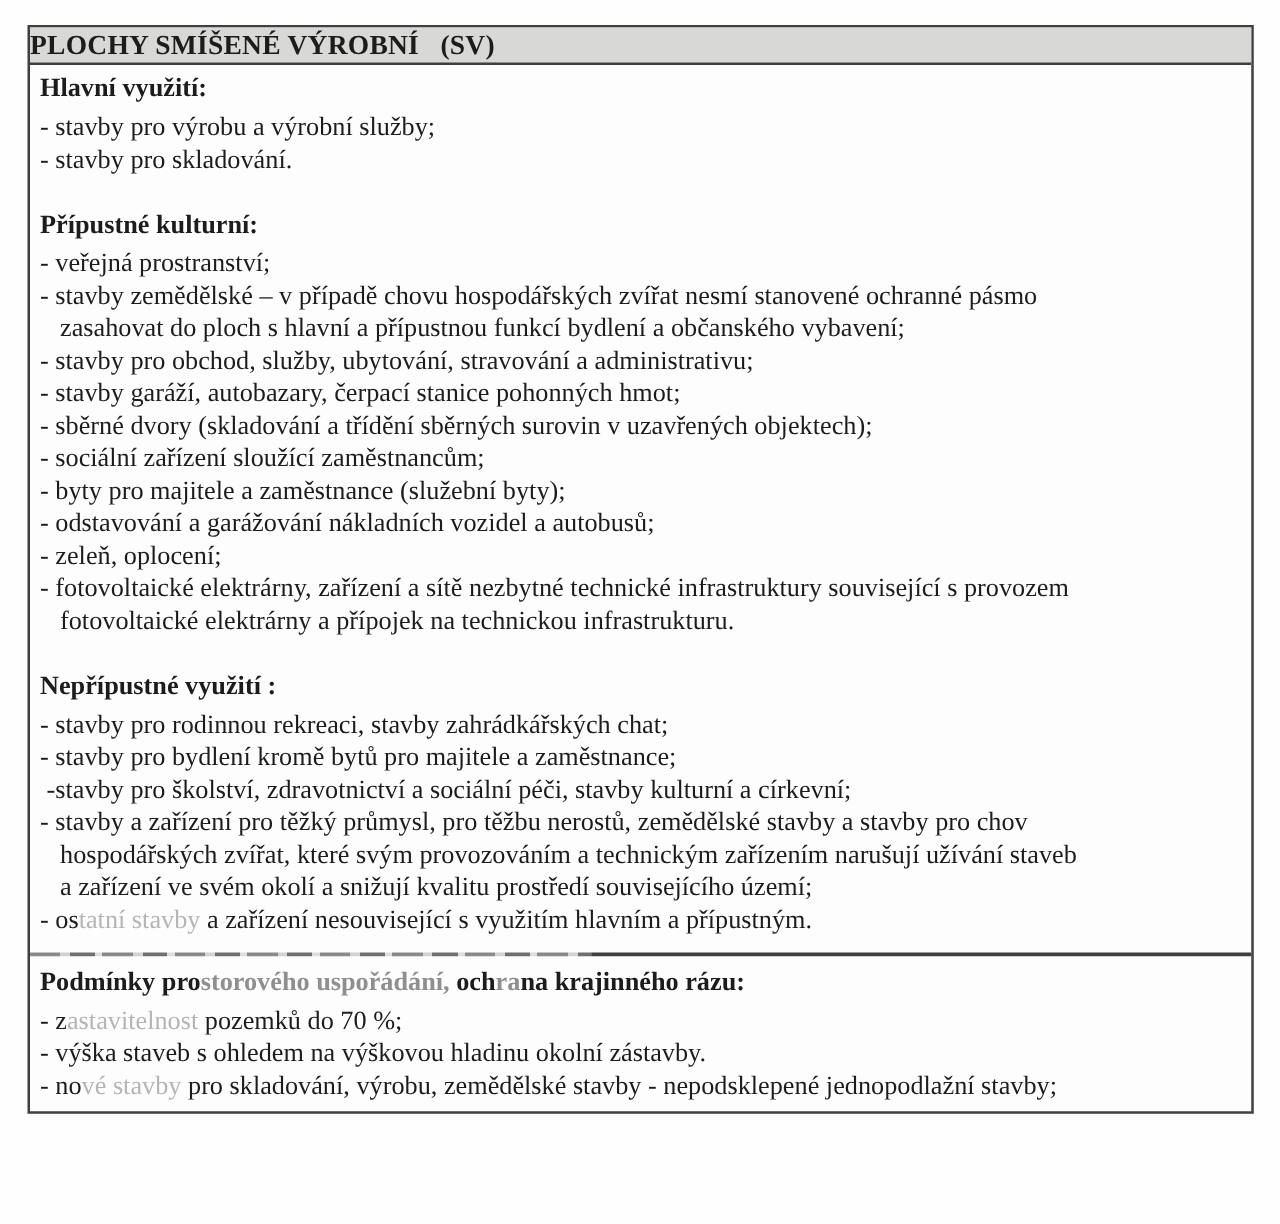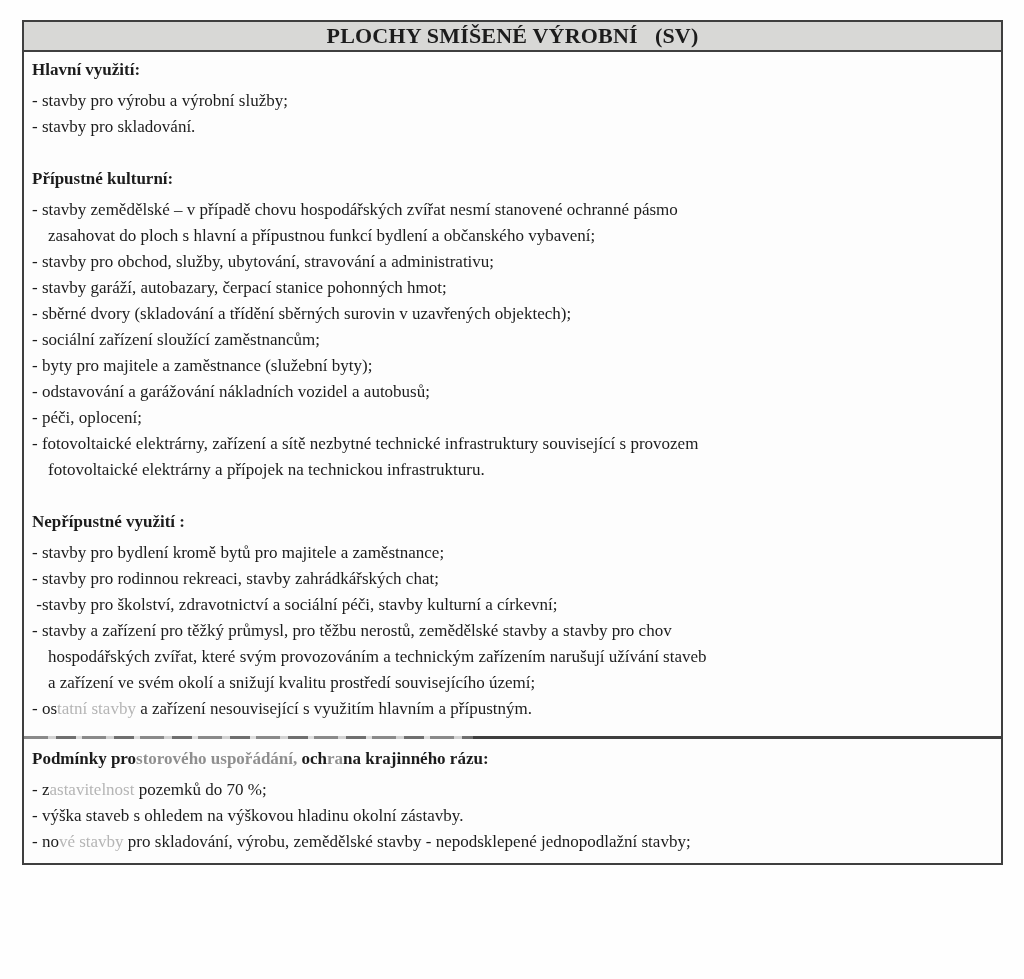--- a/index.html
+++ b/index.html
@@ -30,7 +30,6 @@
   .doc-header {
     background: var(--header-bg, #d8d8d6);
     border-bottom: 2px solid var(--border, #3f3f3f);
-    text-align: center;
     padding: 1px 0 2px 0;
   }
   .doc-title {

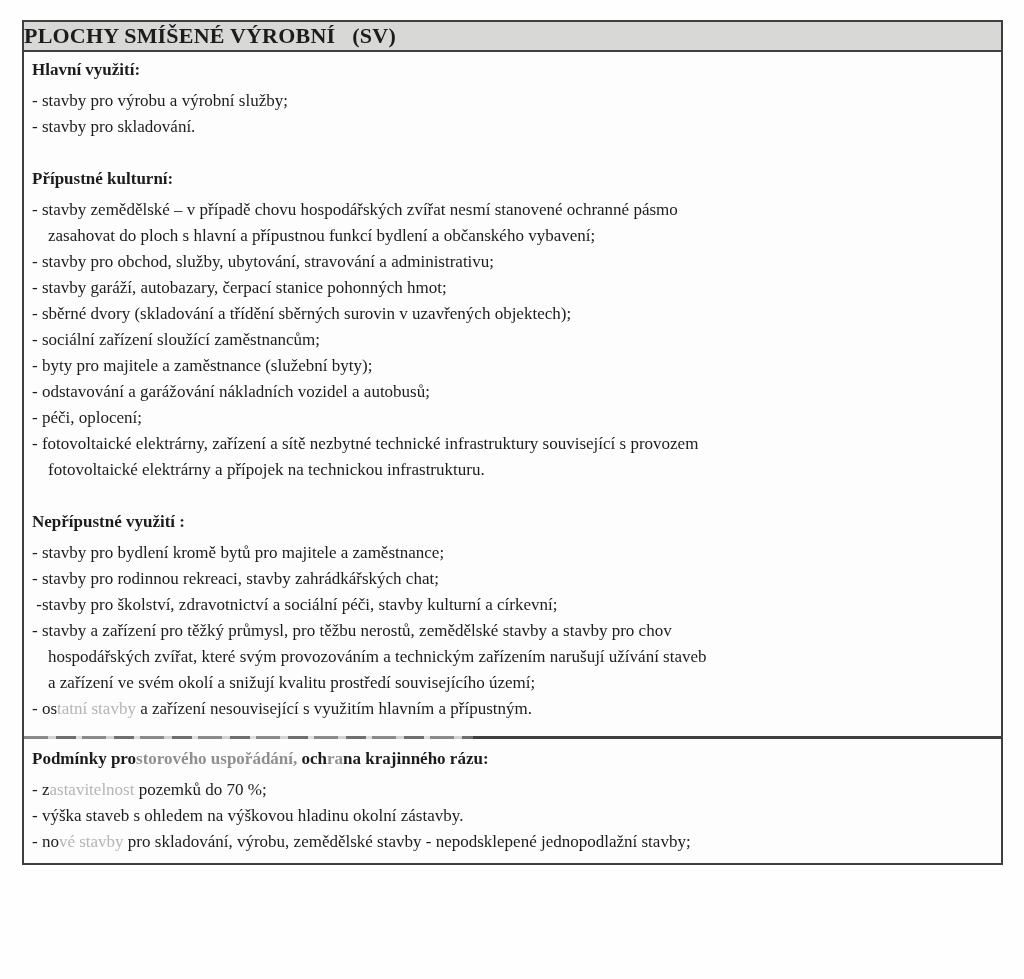--- a/index.html
+++ b/index.html
@@ -42,7 +42,7 @@
   }
   .doc-body {
     padding: 5px 10px 8px 8px;
-    font-size: 17px;
+    font-size: 21px;
     line-height: 26px;
     color: var(--text, #1c1c1c);
   }

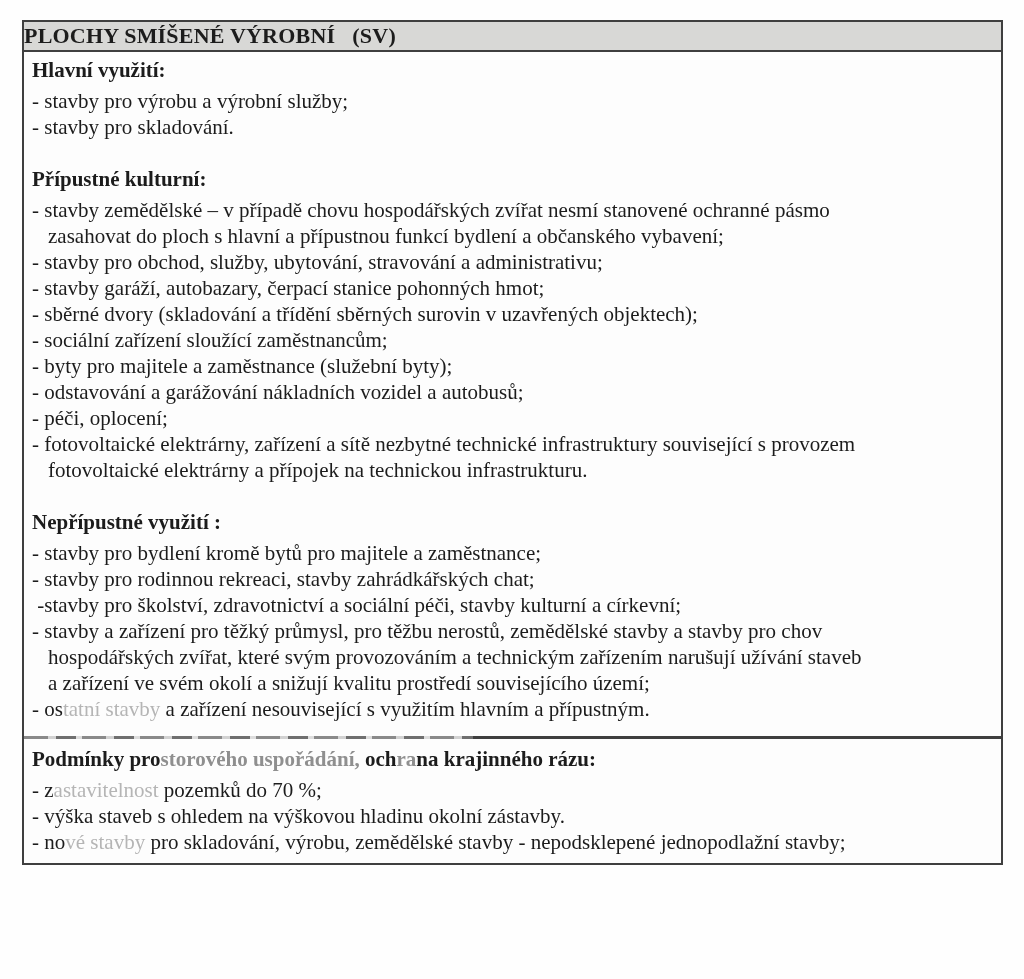--- a/index.html
+++ b/index.html
@@ -98,6 +98,7 @@
           </section>
           <section class="sec gap-after">
             <div class="sec-heading"><span>Přípustné kulturní:</span></div>
+            <div class="item"><span>- veřejná prostranství;</span></div>
             <div class="item"><span>- stavby zemědělské – v případě chovu hospodářských zvířat nesmí stanovené ochranné pásmo
 zasahovat do ploch s hlavní a přípustnou funkcí bydlení a občanského vybavení;</span></div>
             <div class="item"><span>- stavby pro obchod, služby, ubytování, stravování a administrativu;</span></div>

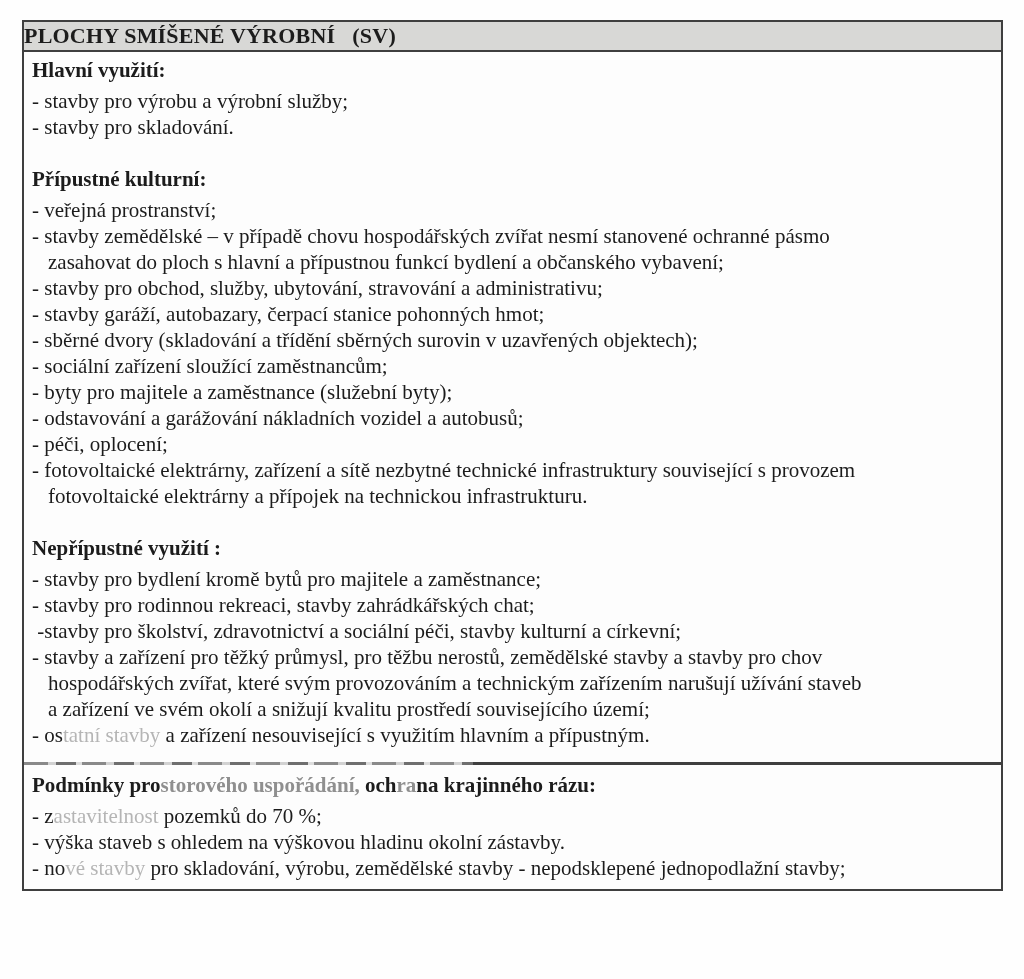--- a/index.html
+++ b/index.html
@@ -107,7 +107,7 @@
             <div class="item"><span>- sociální zařízení sloužící zaměstnancům;</span></div>
             <div class="item"><span>- byty pro majitele a zaměstnance (služební byty);</span></div>
             <div class="item"><span>- odstavování a garážování nákladních vozidel a autobusů;</span></div>
-            <div class="item"><span>- péči, oplocení;</span></div>
+            <div class="item"><span>- zeleň, oplocení;</span></div>
             <div class="item"><span>- fotovoltaické elektrárny, zařízení a sítě nezbytné technické infrastruktury související s provozem
 fotovoltaické elektrárny a přípojek na technickou infrastrukturu.</span></div>
           </section>

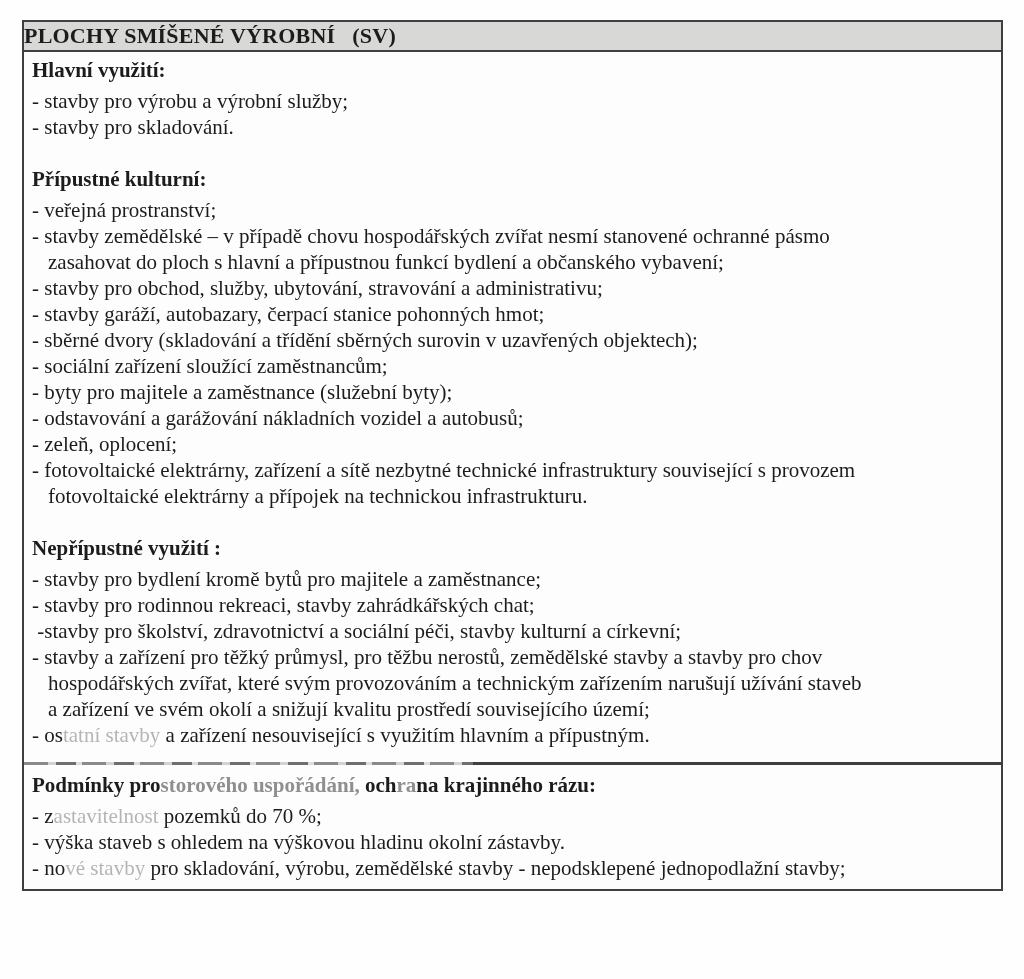--- a/index.html
+++ b/index.html
@@ -113,8 +113,8 @@
           </section>
           <section class="sec">
             <div class="sec-heading"><span>Nepřípustné využití :</span></div>
+            <div class="item"><span>- stavby pro rodinnou rekreaci, stavby zahrádkářských chat;</span></div>
             <div class="item"><span>- stavby pro bydlení kromě bytů pro majitele a zaměstnance;</span></div>
-            <div class="item"><span>- stavby pro rodinnou rekreaci, stavby zahrádkářských chat;</span></div>
             <div class="item"><span> -stavby pro školství, zdravotnictví a sociální péči, stavby kulturní a církevní;</span></div>
             <div class="item"><span>- stavby a zařízení pro těžký průmysl, pro těžbu nerostů, zemědělské stavby a stavby pro chov
 hospodářských zvířat, které svým provozováním a technickým zařízením narušují užívání staveb

